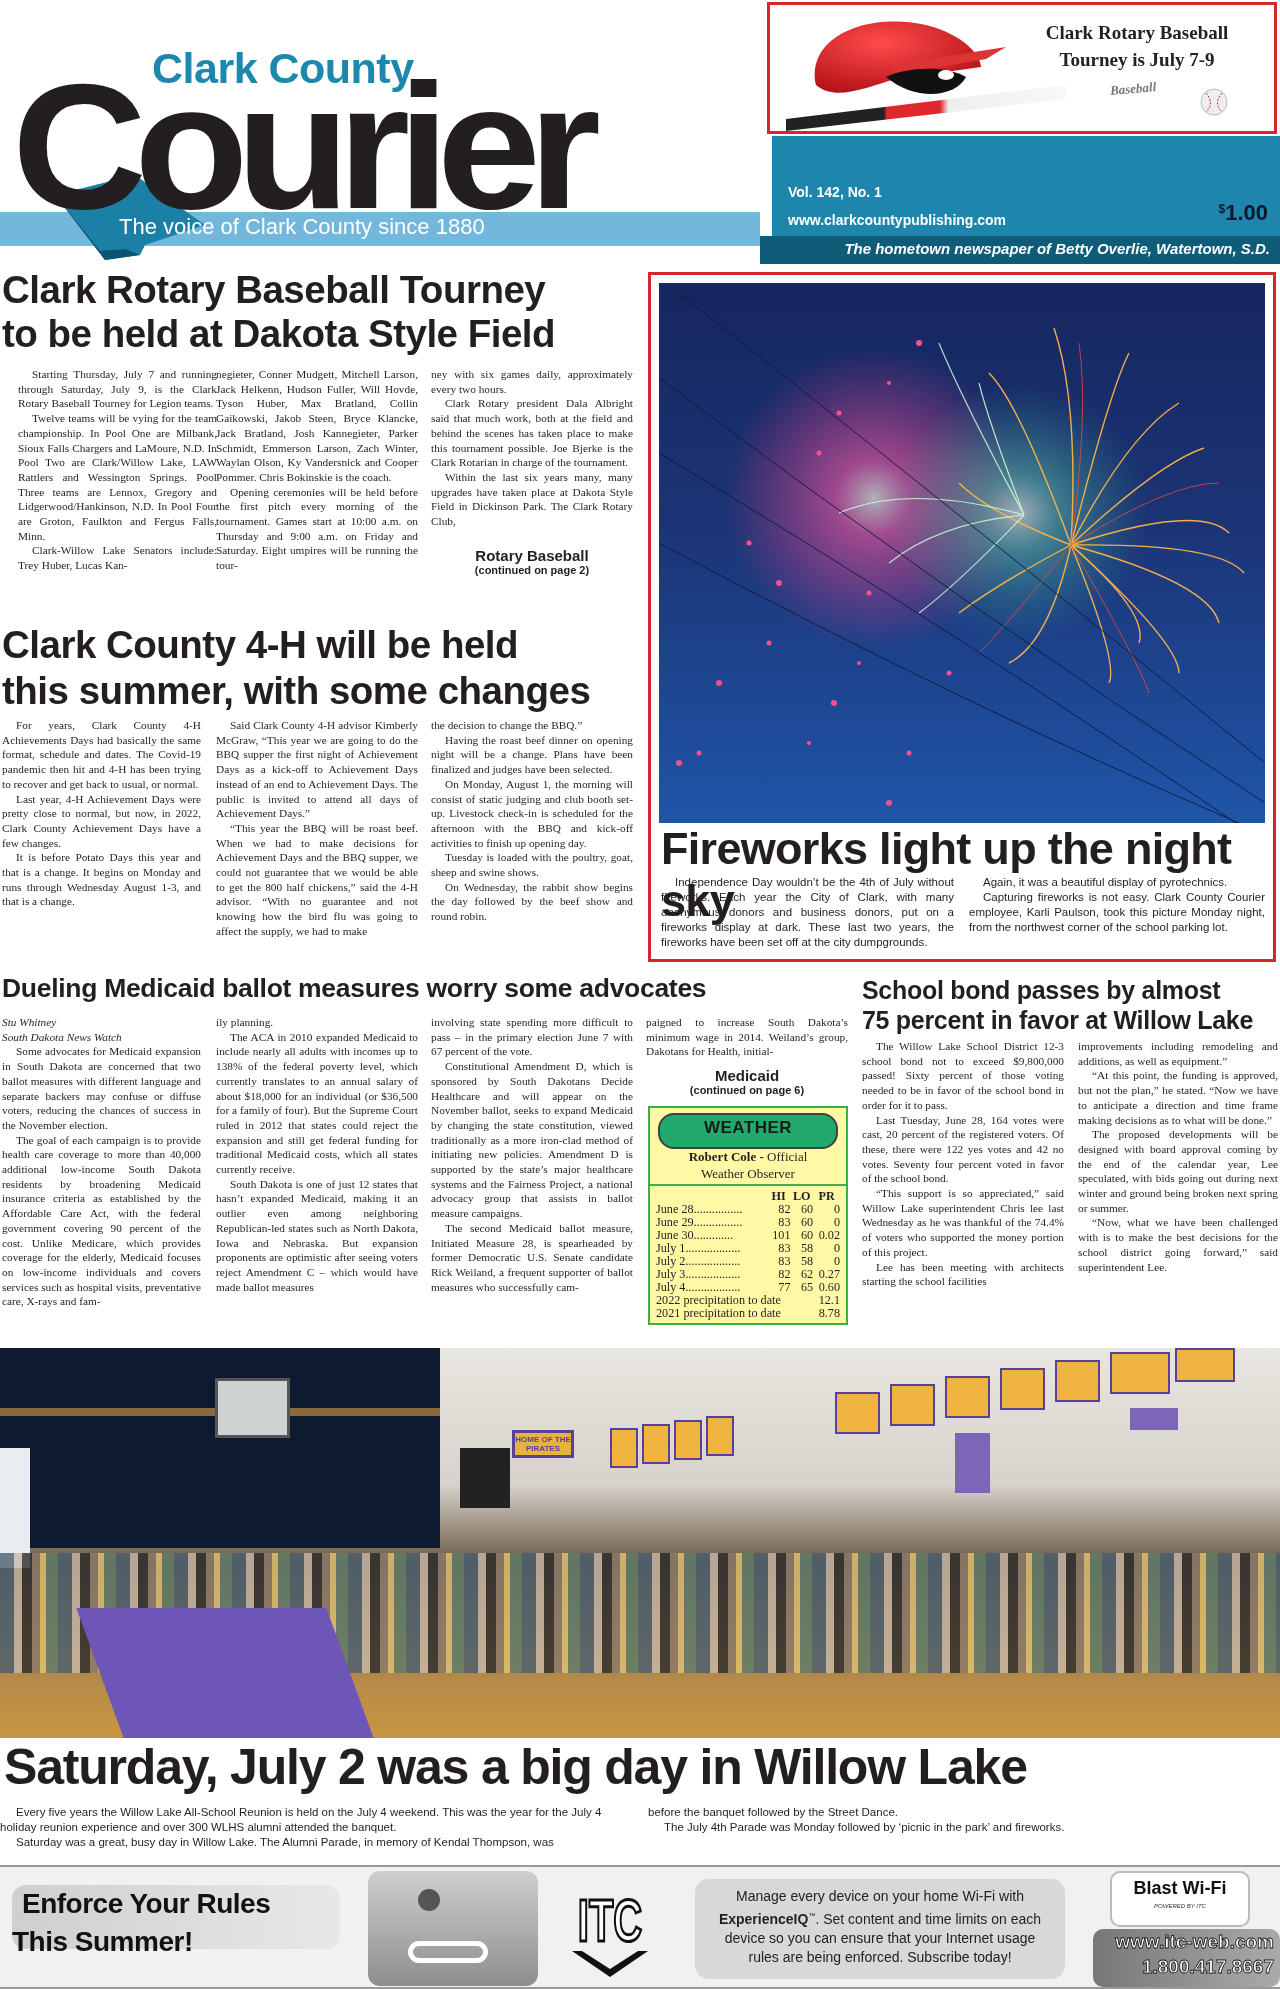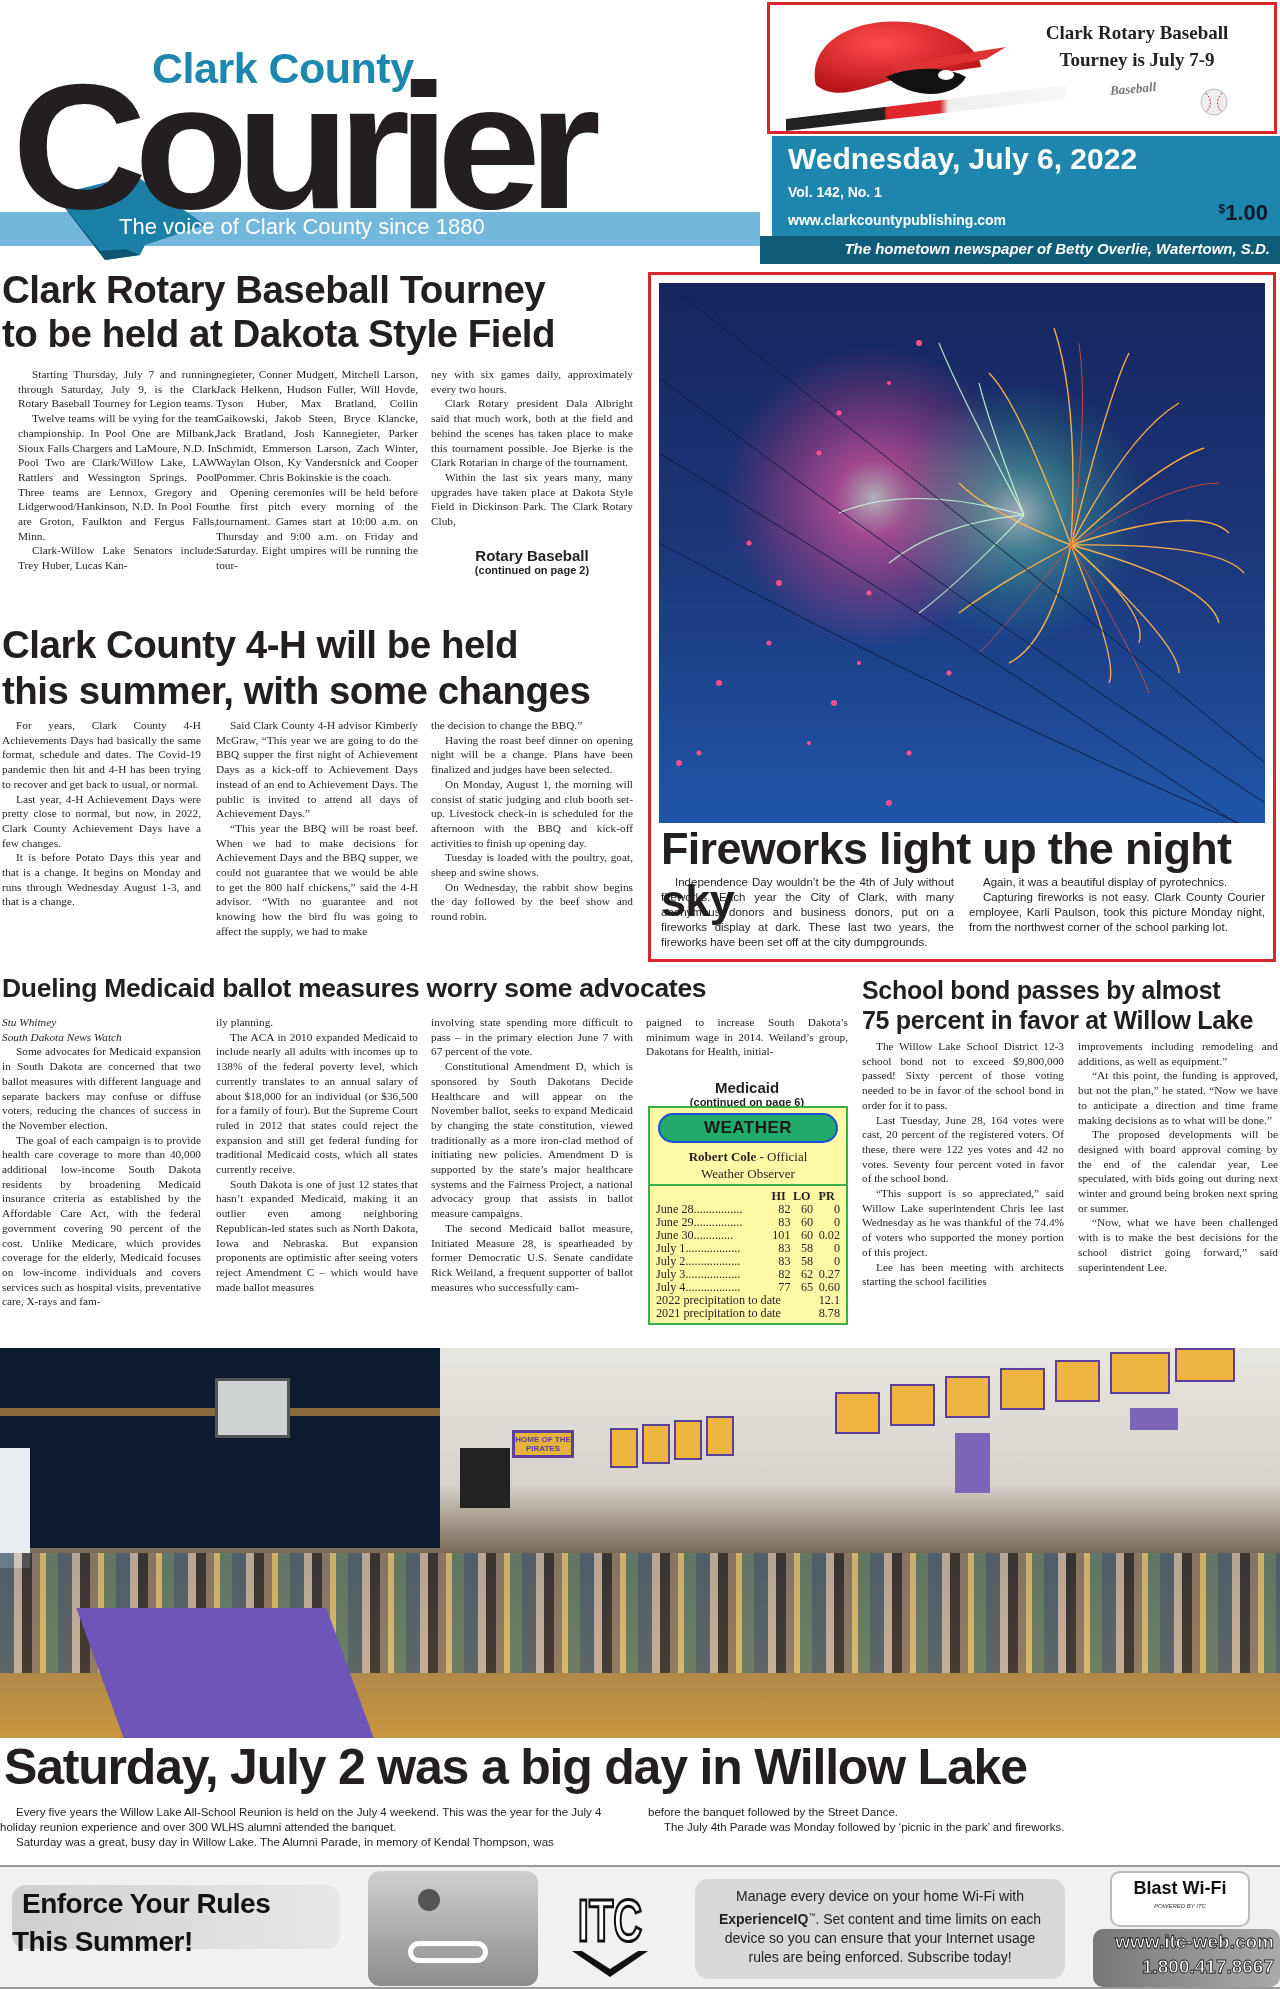--- a/index.html
+++ b/index.html
@@ -101,7 +101,6 @@
   <div class="abs" id="hometown-text">The hometown newspaper of Betty Overlie, Watertown, S.D.</div>
 </div>
 <div class="abs" id="date-box">
-  <div class="abs" id="date-text">Wednesday, July 6, 2022</div>
   <div class="abs" id="vol-text">Vol. 142, No. 1</div>
   <div class="abs" id="url-text">www.clarkcountypublishing.com</div>
   <div class="abs" id="price-text"><sup>$</sup><span>1.00</span></div>

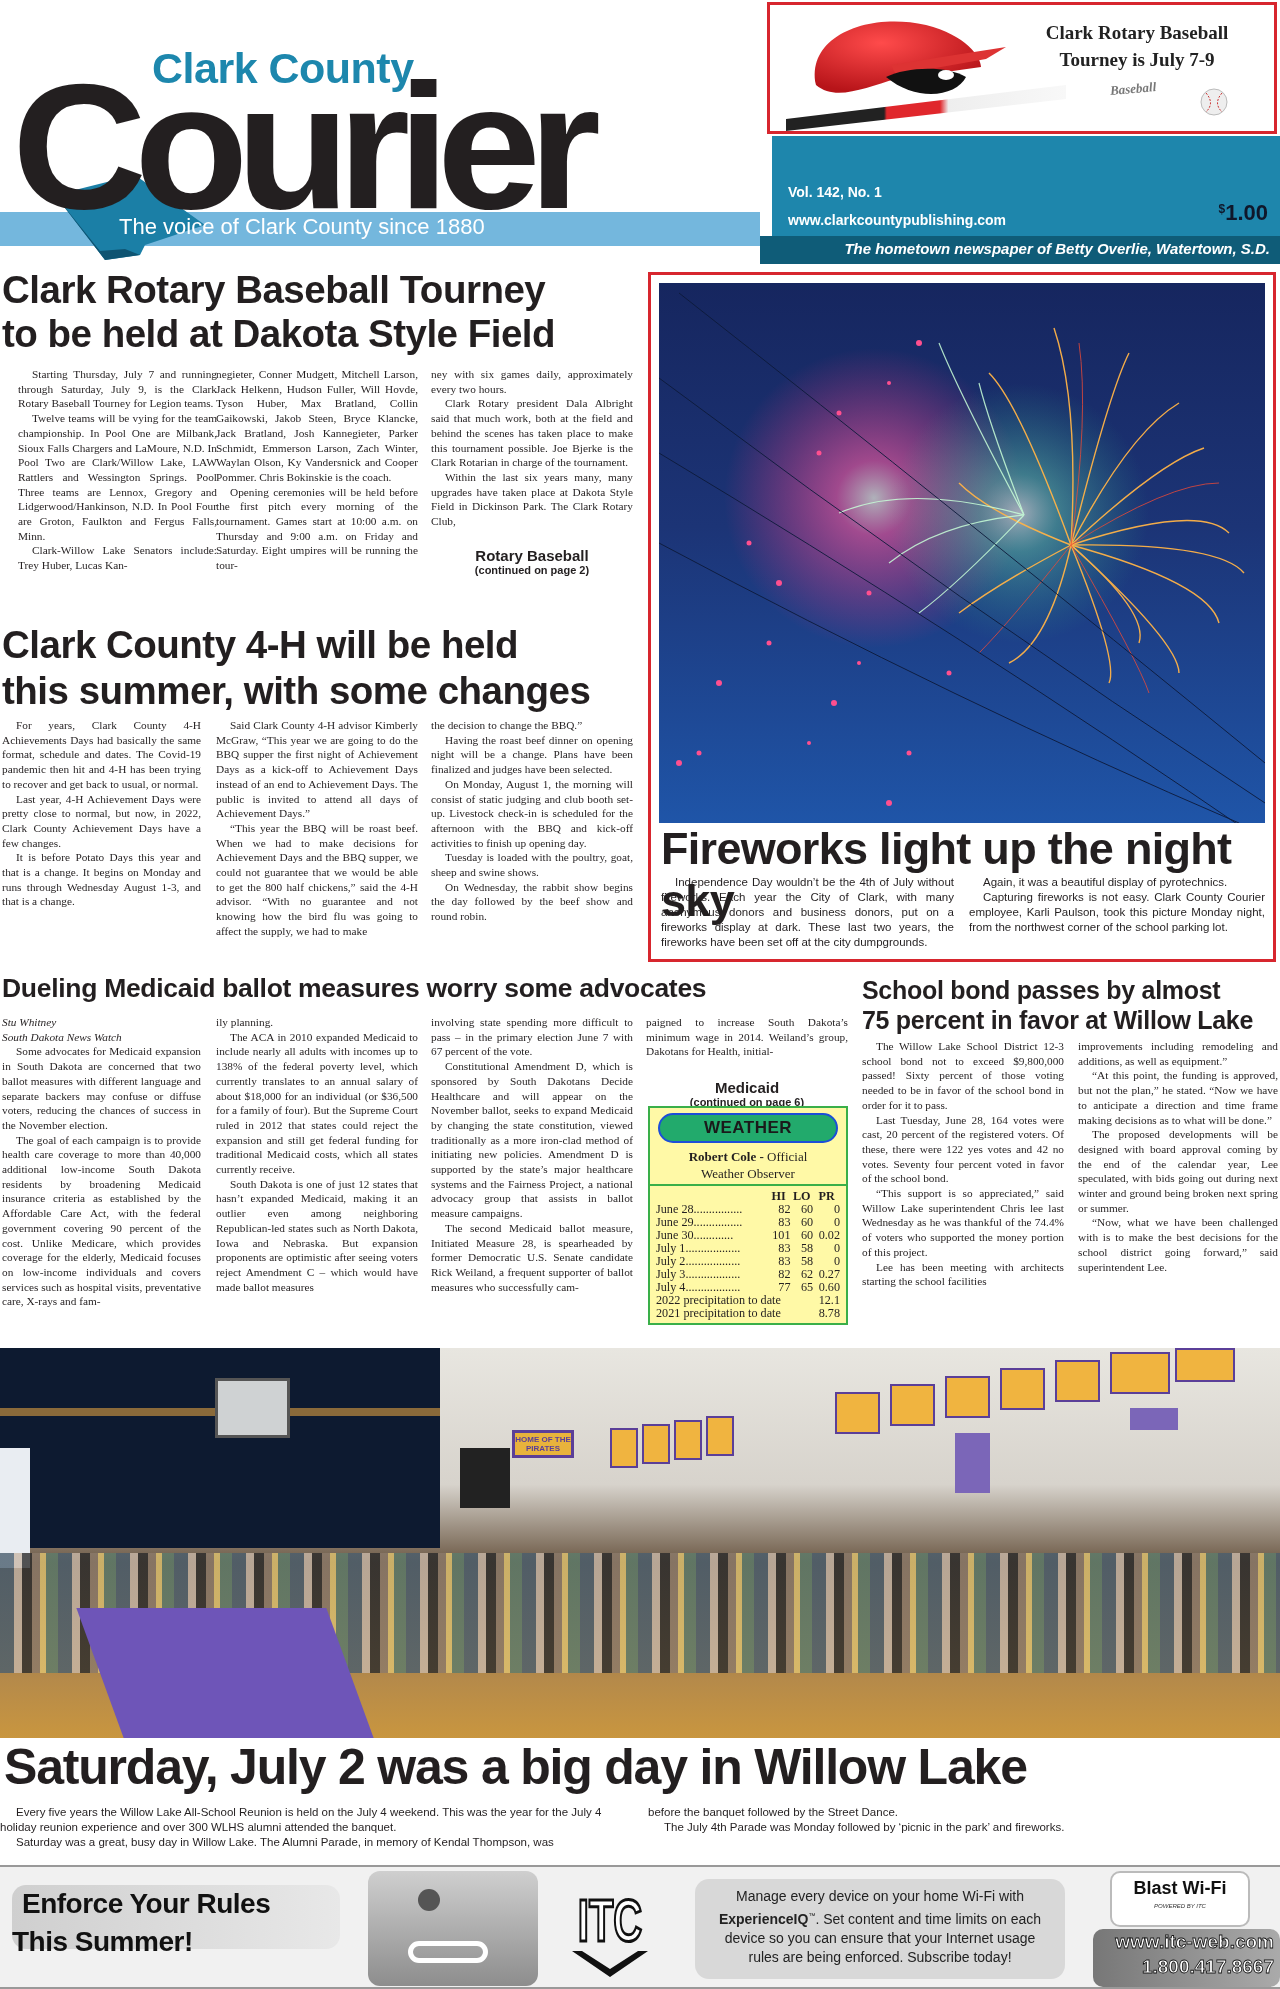--- a/index.html
+++ b/index.html
@@ -250,7 +250,7 @@
 </div>
 <div class="col body" style="left:646px;top:1015px;width:202px">
   <div>paigned to increase South Dakota’s minimum wage in 2014. Weiland’s group, Dakotans for Health, initial-</div>
-  <div class="jump-title" style="margin-top:20px">Medicaid</div>
+  <div class="jump-title" style="margin-top:8px">Medicaid</div>
   <div class="jump-sub">(continued on page 6)</div>
 </div>
 

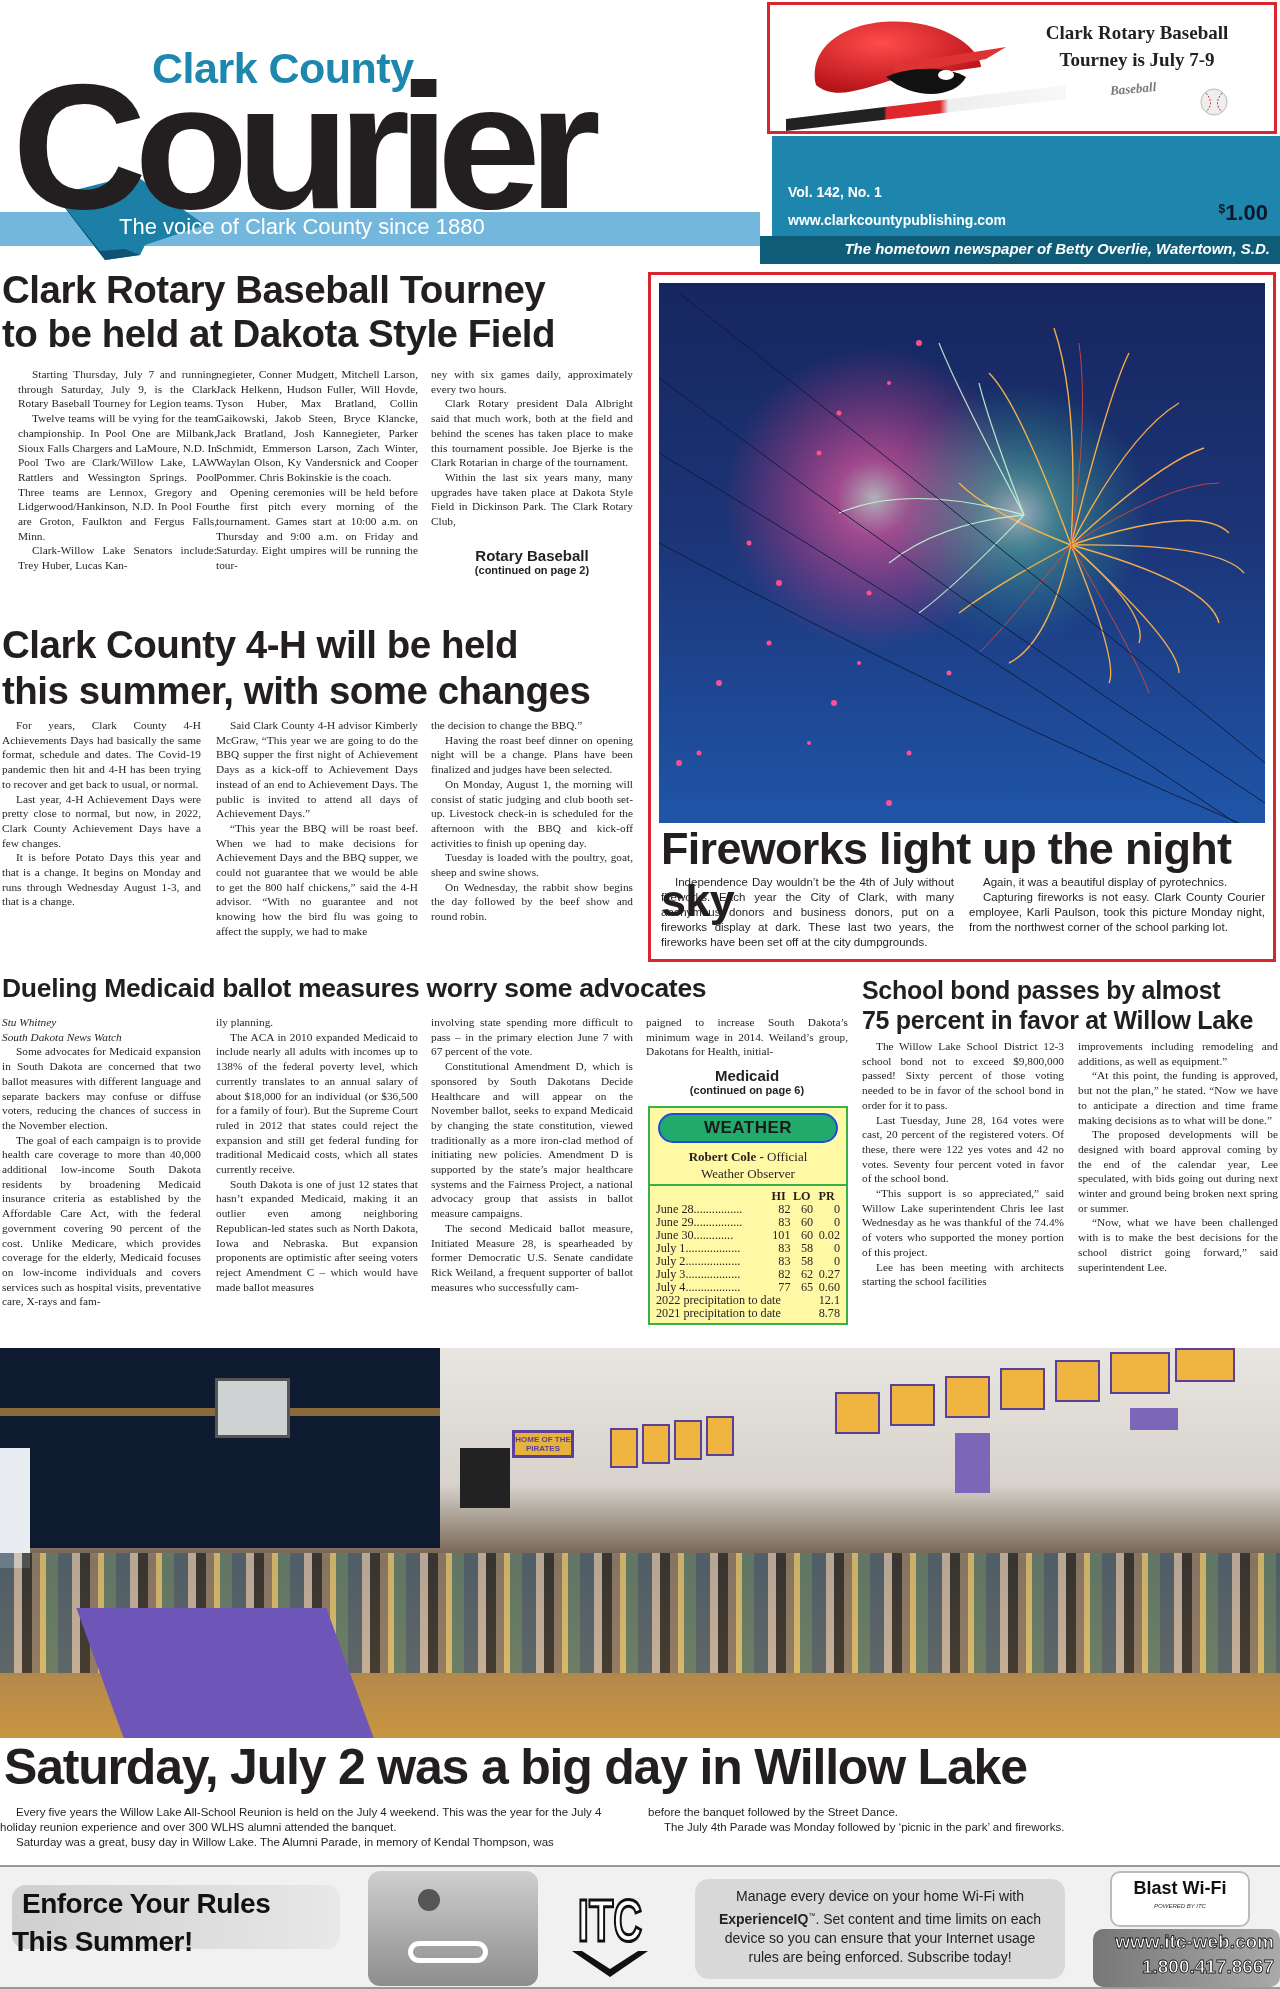--- a/index.html
+++ b/index.html
@@ -36,7 +36,7 @@
 .fw-body p{text-indent:14px}
 
 #weather{left:648px;top:1106px;width:200px;height:219px;background:#fff9a6;border:2px solid #3aaf49}
-#weather-title{left:8px;top:5px;width:180px;height:30px;border-radius:16px;background:#22aa6c;border:2px solid #1d4ed8;text-align:center;font:bold 17px/26px "Liberation Sans",sans-serif;color:#1a1a1a;letter-spacing:0.5px}
+#weather-title{left:8px;top:5px;width:180px;height:36px;border-radius:16px;background:#22aa6c;border:2px solid #404040;text-align:center;font:bold 17px/26px "Liberation Sans",sans-serif;color:#1a1a1a;letter-spacing:0.5px}
 #weather-obs{left:0;top:40px;width:196px;text-align:center;font:13px/17px "Liberation Serif",serif}
 #weather-div{left:0;top:76px;width:196px;height:2px;background:#3aaf49}
 #wtable{left:6px;top:82px;width:184px;font:12.2px/13px "Liberation Serif",serif;border-collapse:collapse}

